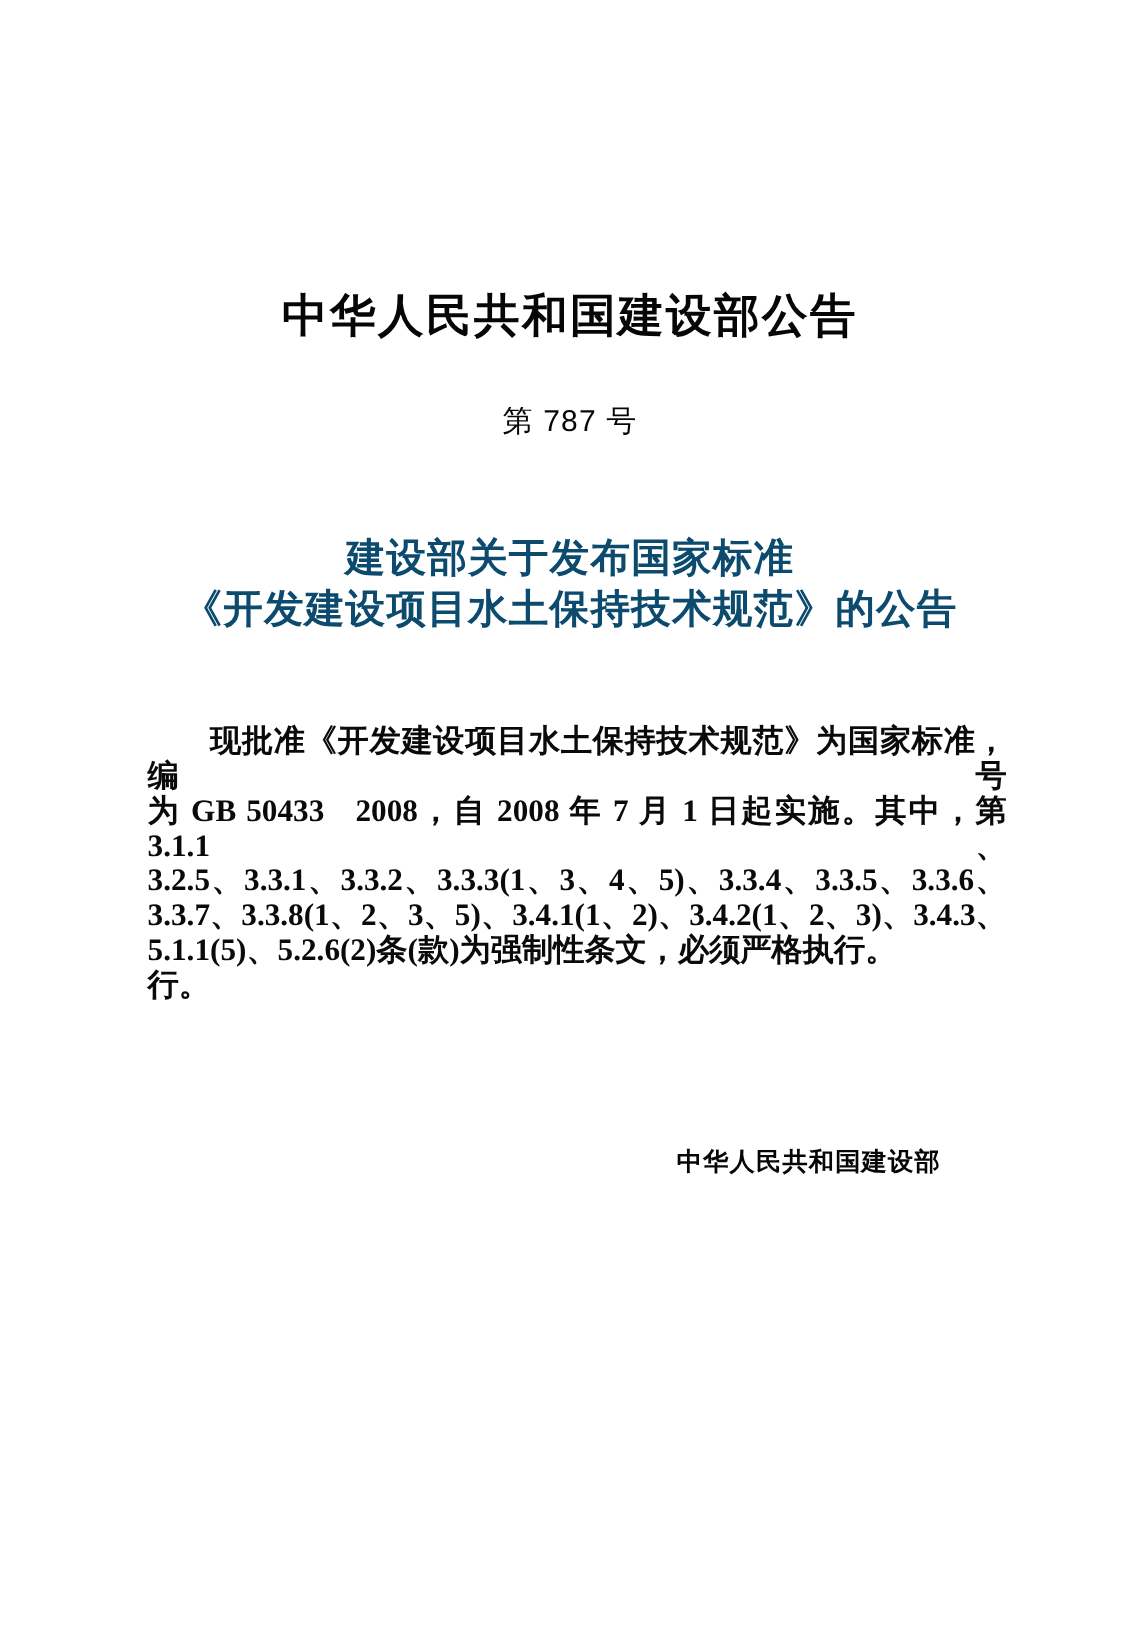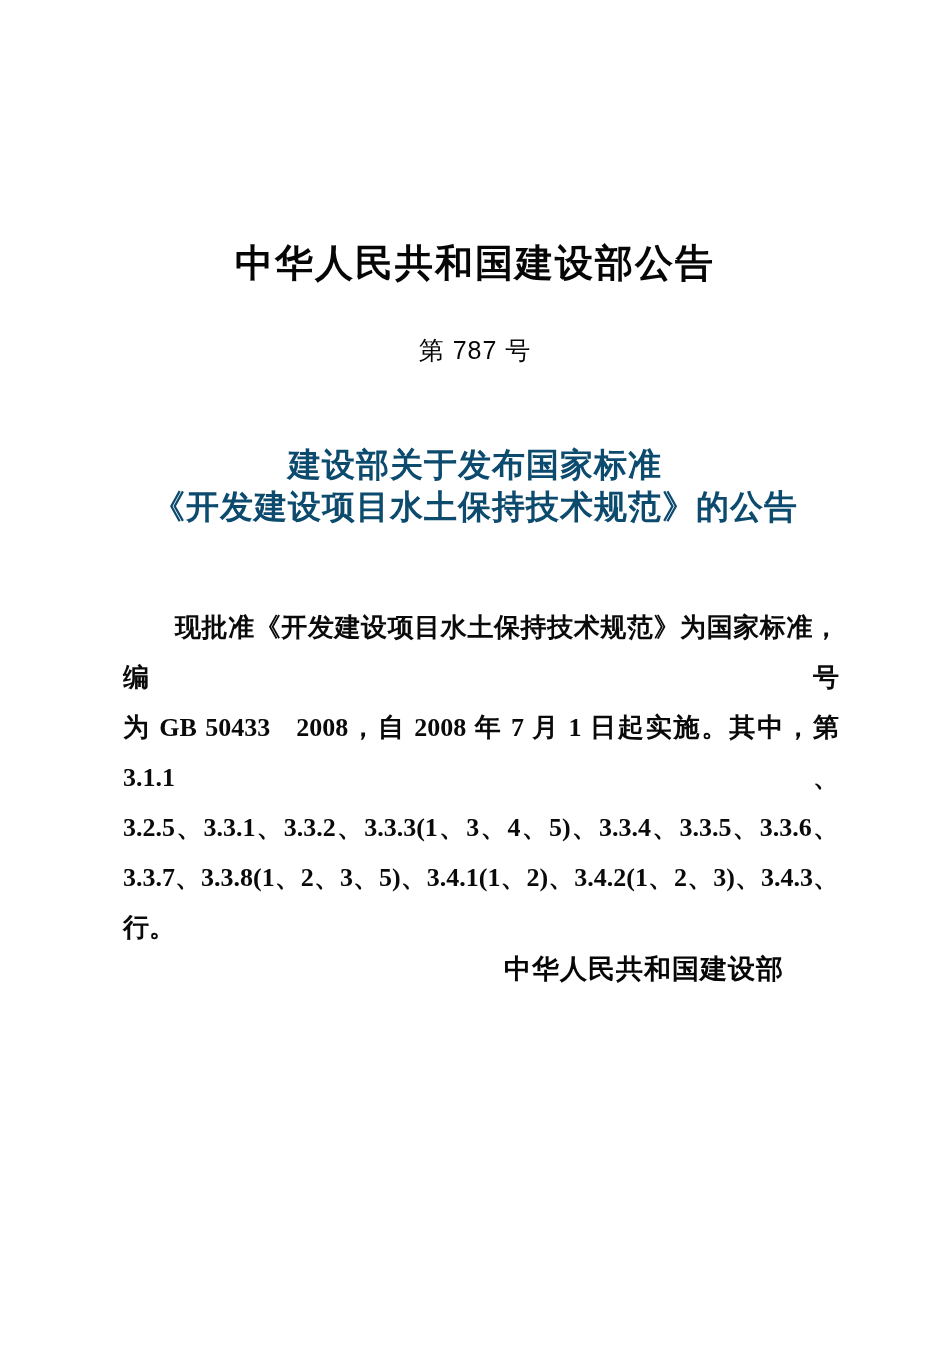--- a/index.html
+++ b/index.html
@@ -58,7 +58,7 @@
     width: 716px;
     font-weight: bold;
     font-size: 26px;
-    line-height: 50px;
+    line-height: 29px;
     color: #0a0a0a;
   }
   .ln { width: 100%; white-space: nowrap; }

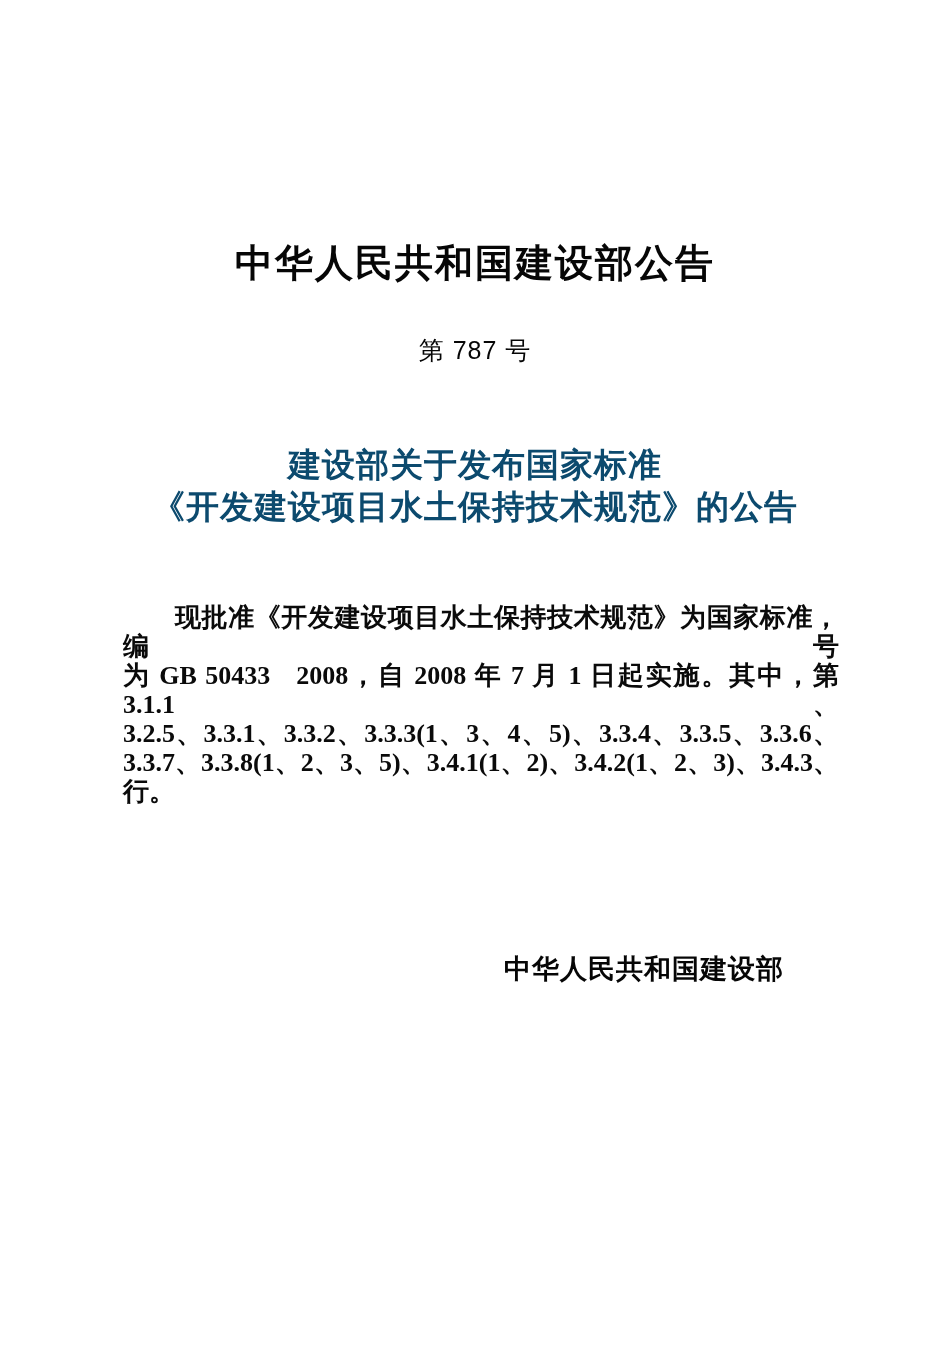--- a/index.html
+++ b/index.html
@@ -98,6 +98,7 @@
     <div class="ln j">为 GB 50433 2008，自 2008 年 7 月 1 日起实施。其中，第 3.1.1、</div>
     <div class="ln j">3.2.5、3.3.1、3.3.2、3.3.3(1、3、4、5)、3.3.4、3.3.5、3.3.6、</div>
     <div class="ln j">3.3.7、3.3.8(1、2、3、5)、3.4.1(1、2)、3.4.2(1、2、3)、3.4.3、</div>
+    <div class="ln">5.1.1(5)、5.2.6(2)条(款)为强制性条文，必须严格执行。</div>
     <div class="ln">行。</div>
   </div>
 

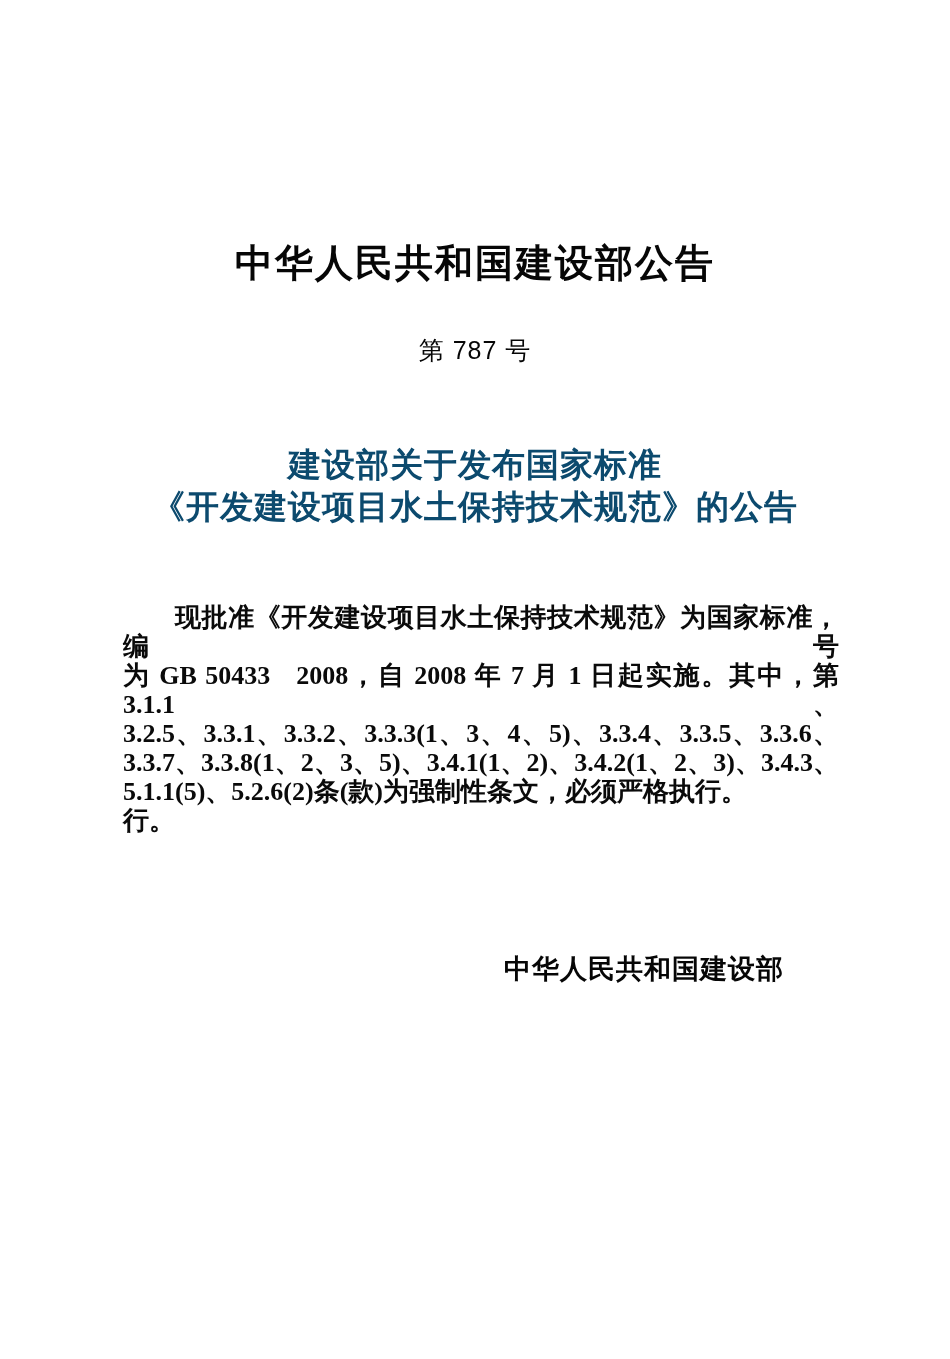--- a/index.html
+++ b/index.html
@@ -73,7 +73,7 @@
     text-align: right;
     font-family: "Liberation Sans", "DejaVu Sans", sans-serif;
     font-weight: bold;
-    font-size: 27px;
+    font-size: 21px;
     line-height: 38px;
     letter-spacing: 1px;
     color: #060606;

